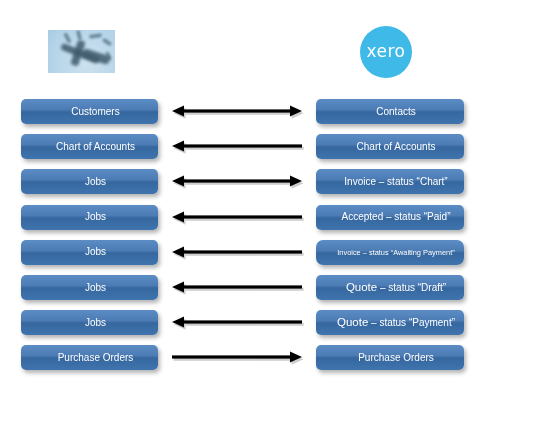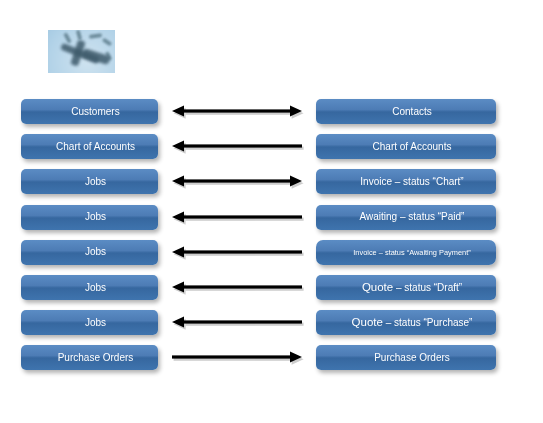--- a/index.html
+++ b/index.html
@@ -152,6 +152,9 @@
     <div class="hand h3"></div>
   </div>
 
+  <div class="logo-xero" style="background: rgb(63, 185, 232);">
+    <span class="xero-word">xero</span>
+  </div>
 
   <div id="boxes">
       <div class="box col-left" style="top: 99px;">

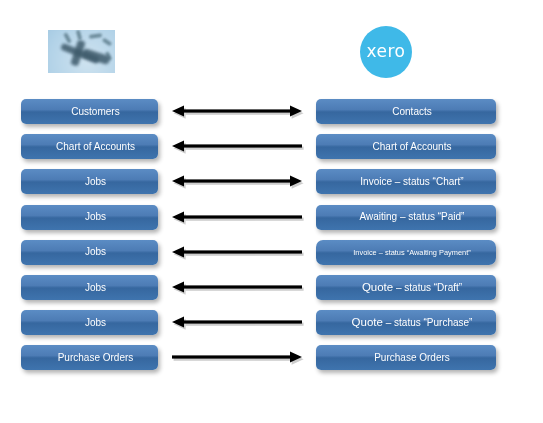--- a/index.html
+++ b/index.html
@@ -126,7 +126,7 @@
   .box .lbl.tiny   { font-size: 7.4px; }
 
   .col-left  { left: 21px;  width: 137px; }
-  .col-right { left: 316px; width: 180px; }
+  .col-right { left: 316px; width: 148px; }
 
   
   .arrow {

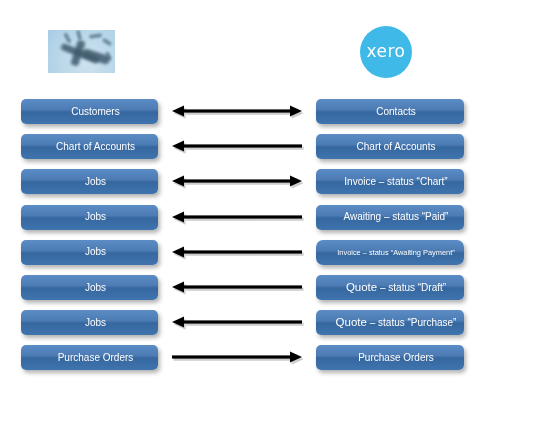--- a/index.html
+++ b/index.html
@@ -191,7 +191,7 @@
         <div class="lbl">Invoice – status “Chart”</div>
       </div>
       <div class="box col-right" style="top: 204.6px;">
-        <div class="lbl">Awaiting – status “Paid”</div>
+        <div class="lbl">Accepted – status “Paid”</div>
       </div>
       <div class="box col-right" style="top: 239.8px; border-radius: 7px;">
         <div class="lbl tiny">Invoice – status “Awaiting Payment”</div>

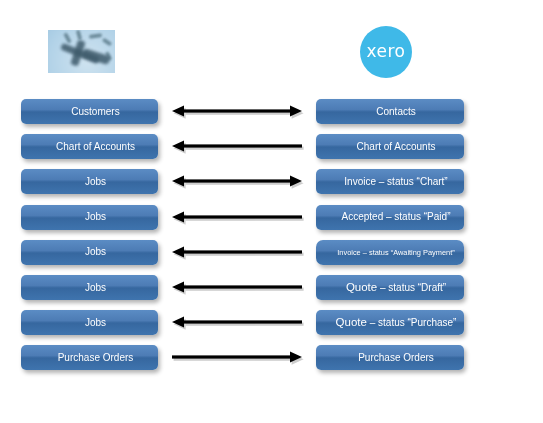--- a/index.html
+++ b/index.html
@@ -200,7 +200,7 @@
         <div class="lbl"><span class="big">Quote</span><span class="small"> – status “Draft”</span></div>
       </div>
       <div class="box col-right" style="top: 310.2px;">
-        <div class="lbl"><span class="big">Quote</span><span class="small"> – status “Purchase”</span></div>
+        <div class="lbl"><span class="big">Quote</span><span class="small"> – status “Payment”</span></div>
       </div>
       <div class="box col-right" style="top: 345.4px;">
         <div class="lbl">Purchase Orders</div>

